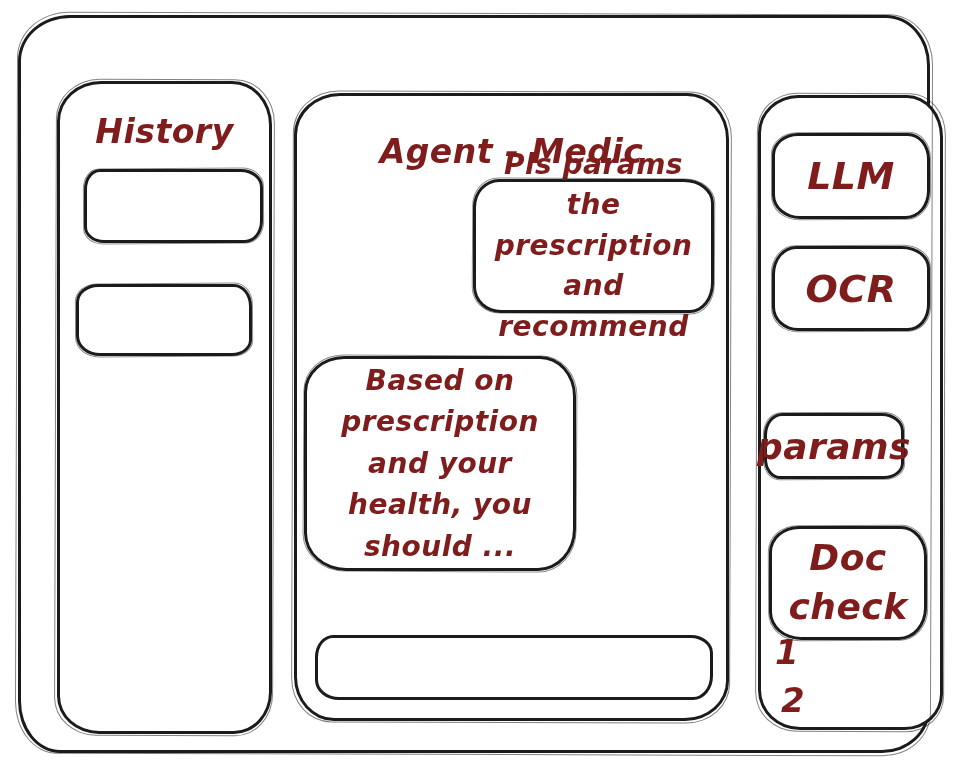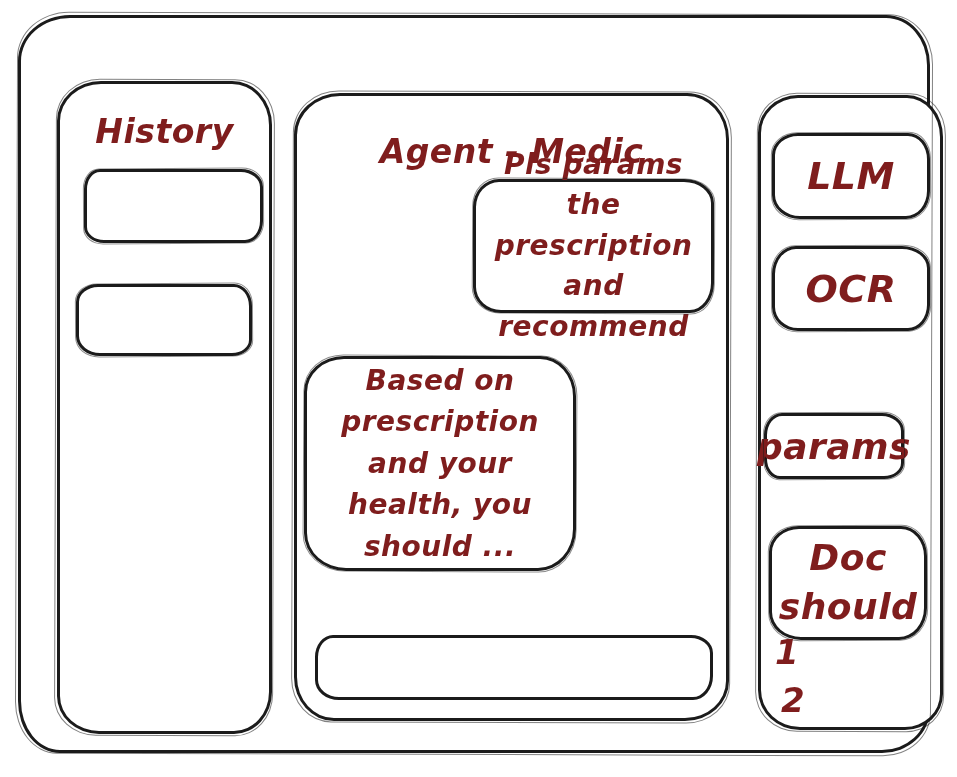--- a/index.html
+++ b/index.html
@@ -222,7 +222,7 @@
       <div id="llm-button" class="tool-button hand">LLM</div>
       <div id="params-button" class="tool-button hand">params</div>
       <div id="doc-source-button" class="tool-button hand">Doc
-should</div>
+check</div>
       <div id="doc-number-1" class="doc-number hand">1</div>
       <div id="doc-number-2" class="doc-number hand">2</div>
     </div>

